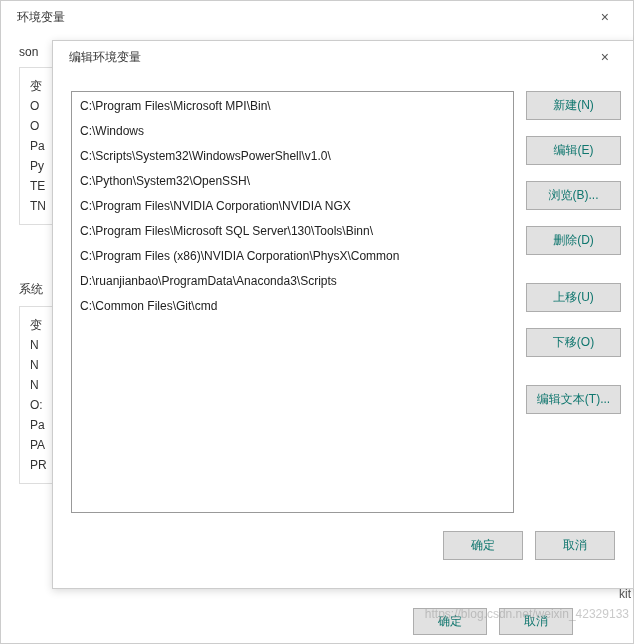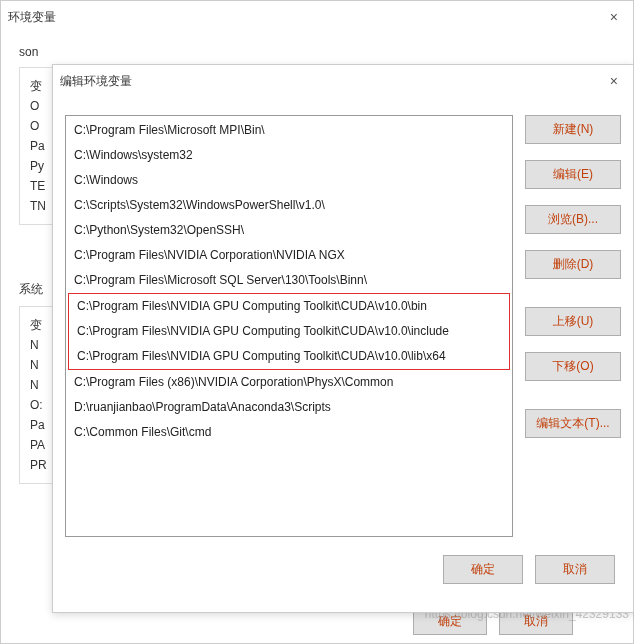--- a/index.html
+++ b/index.html
@@ -30,7 +30,7 @@
       display: flex;
       justify-content: space-between;
       align-items: center;
-      padding: 6px 7px;
+      padding: 6px 16px;
       font-size: 12px;
       color: #333;
     }

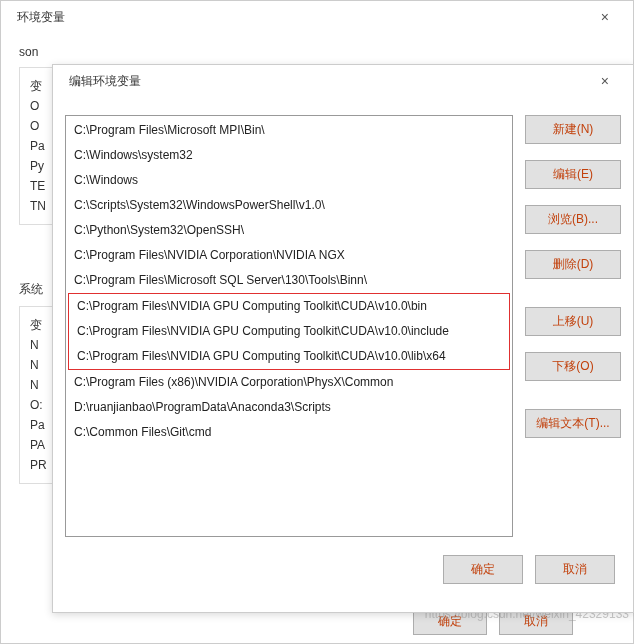--- a/index.html
+++ b/index.html
@@ -23,7 +23,7 @@
       width: 634px; height: 644px;
     }
     .dialog-inner {
-      left: 52px; top: 64px;
+      left: 52px; top: 40px;
       width: 582px; height: 549px;
     }
     .titlebar {

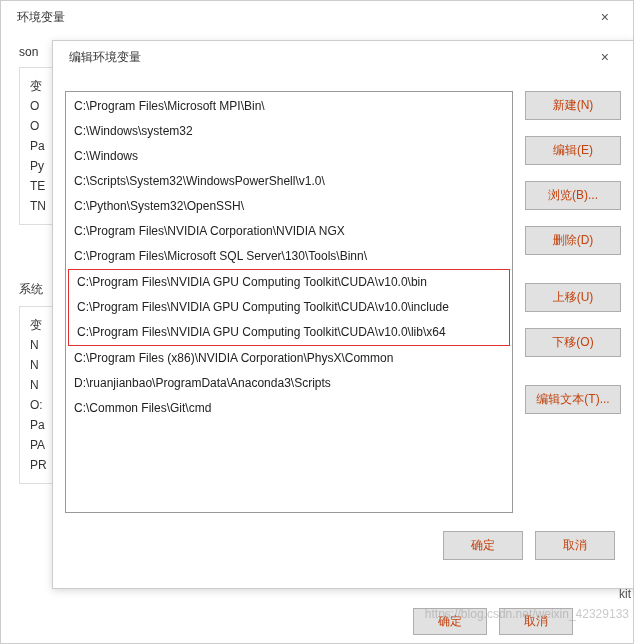--- a/index.html
+++ b/index.html
@@ -54,7 +54,7 @@
     }
     .outer-box .row { color: #333; }
     .inner-body {
-      padding: 18px 12px 10px 12px;
+      padding: 18px 12px 10px 18px;
       display: flex;
       gap: 12px;
     }

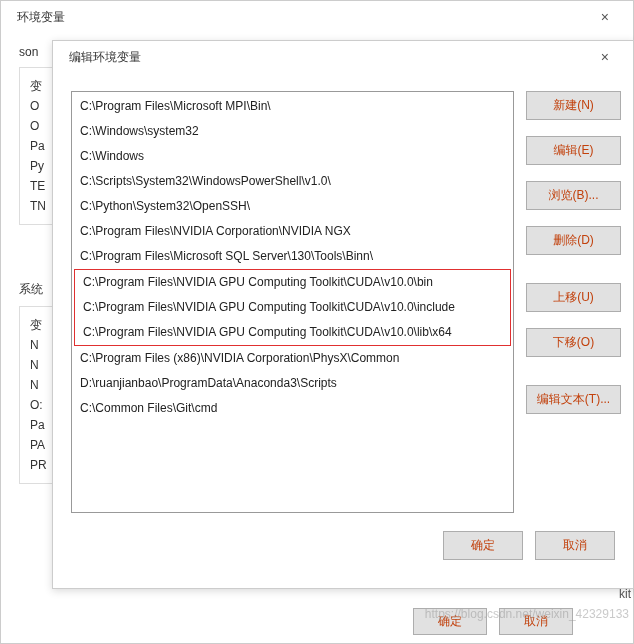--- a/index.html
+++ b/index.html
@@ -91,7 +91,7 @@
       font-size: 12px;
       text-align: center;
       cursor: pointer;
-      color: #c2410c;
+      color: #0f766e;
     }
     .gap-small { height: 0px; }
     .gap-big { height: 12px; }

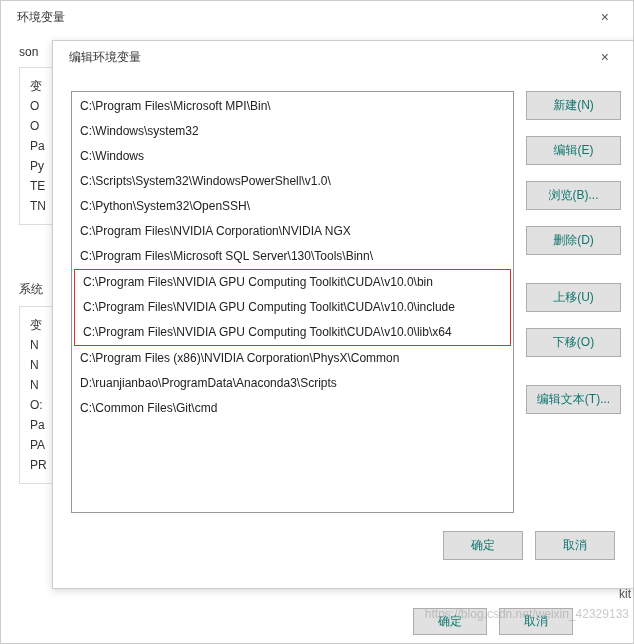--- a/index.html
+++ b/index.html
@@ -175,7 +175,6 @@
   <div class="inner-body">
     <div class="list-box">
       <div class="list-item">C:\Program Files\Microsoft MPI\Bin\</div>
-      <div class="list-item">C:\Windows\system32</div>
       <div class="list-item">C:\Windows</div>
       <div class="list-item">C:\Scripts\System32\WindowsPowerShell\v1.0\</div>
       <div class="list-item">C:\Python\System32\OpenSSH\</div>

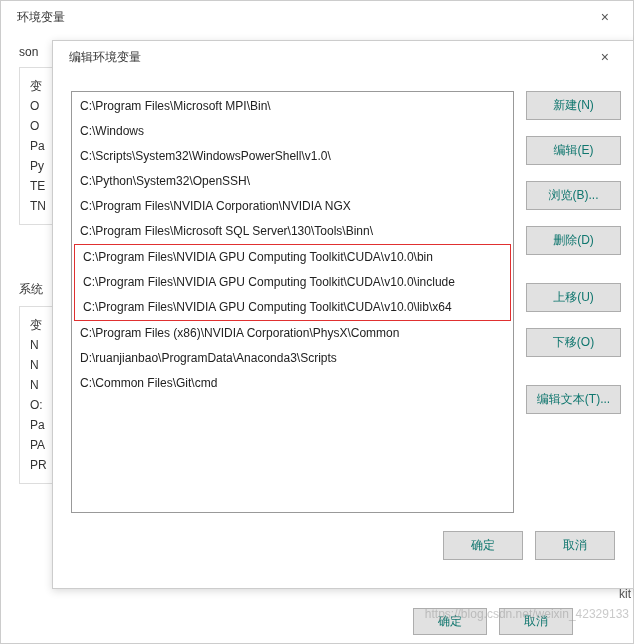--- a/index.html
+++ b/index.html
@@ -180,11 +180,6 @@
       <div class="list-item">C:\Python\System32\OpenSSH\</div>
       <div class="list-item">C:\Program Files\NVIDIA Corporation\NVIDIA NGX</div>
       <div class="list-item">C:\Program Files\Microsoft SQL Server\130\Tools\Binn\</div>
-      <div class="highlight-box">
-        <div class="list-item">C:\Program Files\NVIDIA GPU Computing Toolkit\CUDA\v10.0\bin</div>
-        <div class="list-item">C:\Program Files\NVIDIA GPU Computing Toolkit\CUDA\v10.0\include</div>
-        <div class="list-item">C:\Program Files\NVIDIA GPU Computing Toolkit\CUDA\v10.0\lib\x64</div>
-      </div>
       <div class="list-item">C:\Program Files (x86)\NVIDIA Corporation\PhysX\Common</div>
       <div class="list-item">D:\ruanjianbao\ProgramData\Anaconda3\Scripts</div>
       <div class="list-item">C:\Common Files\Git\cmd</div>

